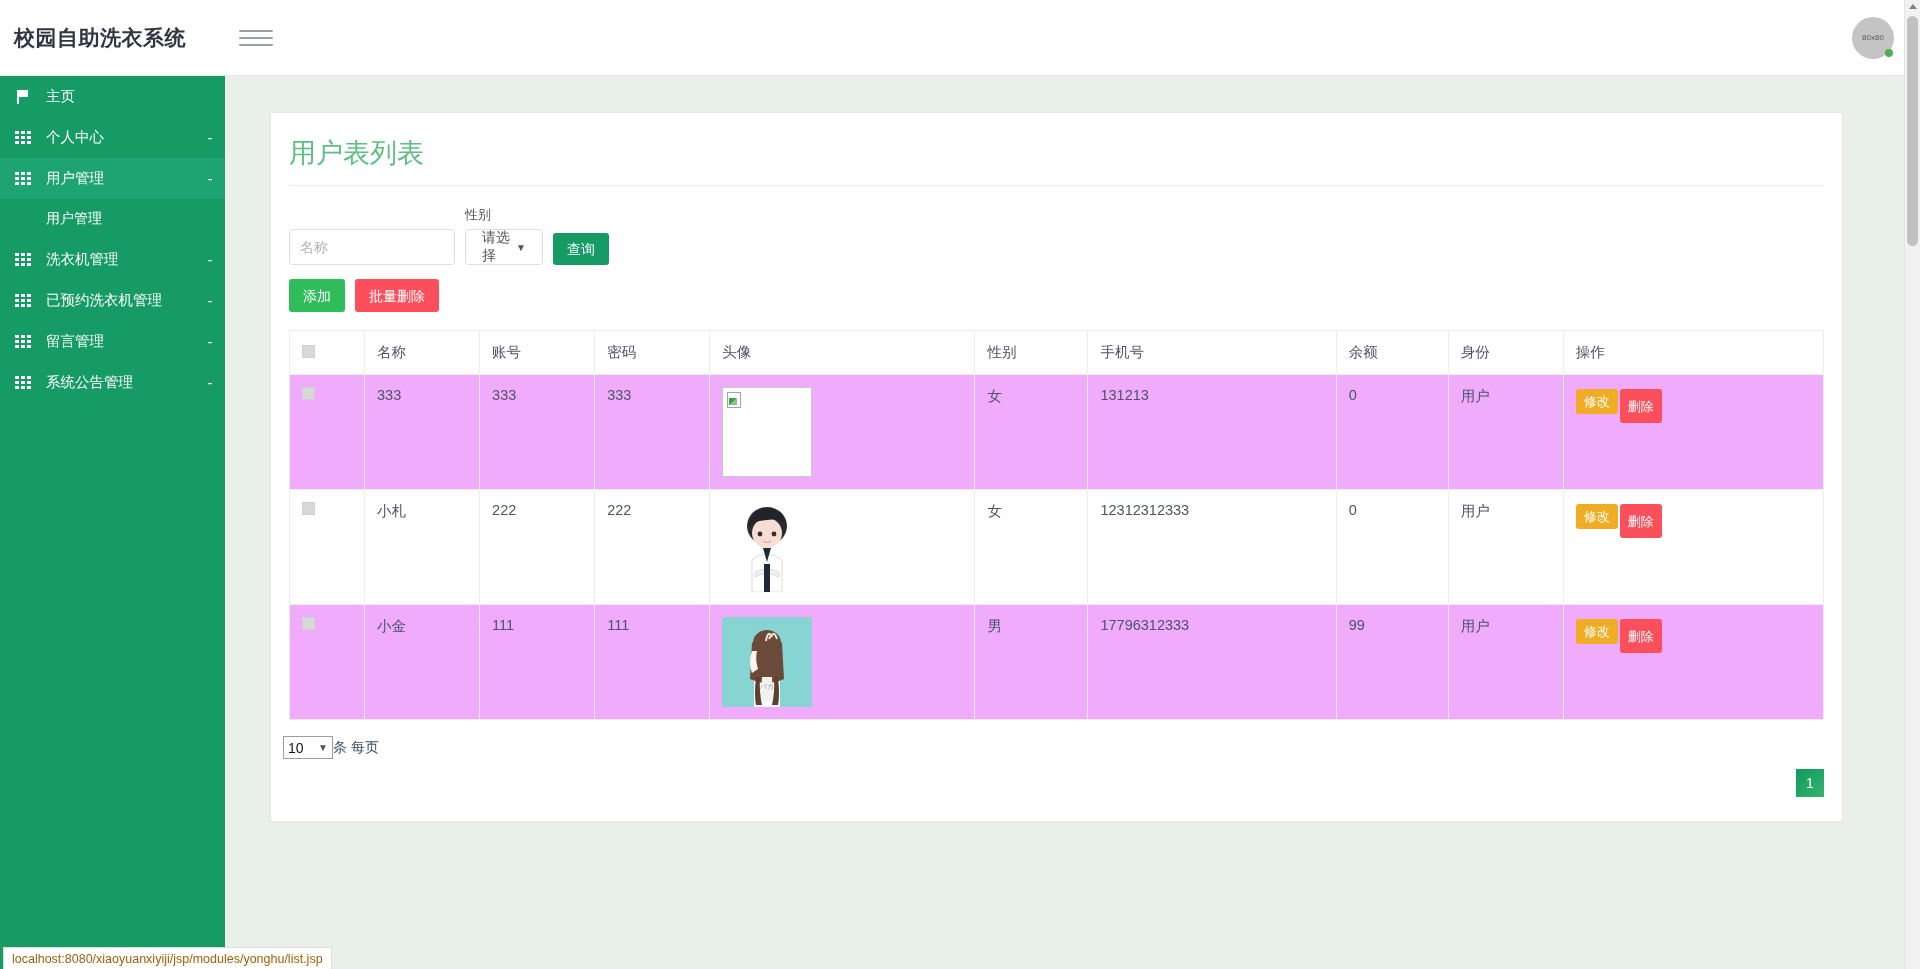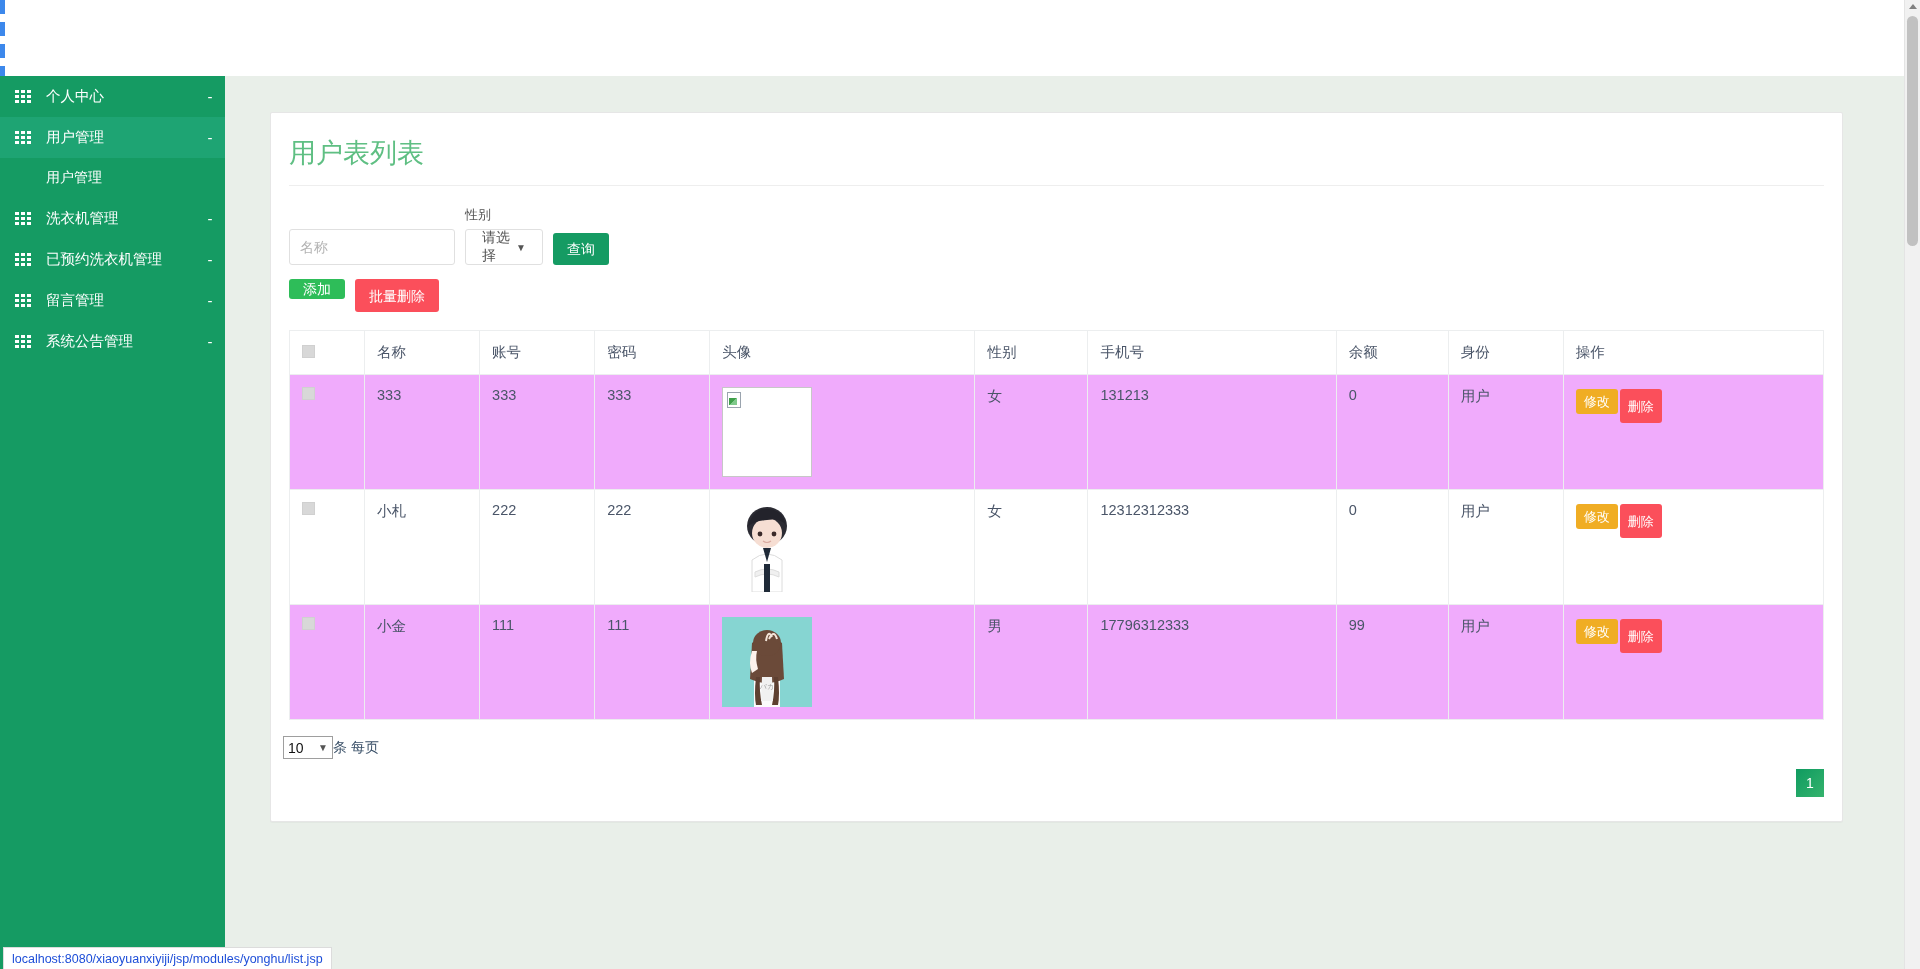--- a/index.html
+++ b/index.html
@@ -199,6 +199,19 @@
 
   <div class="left-scroll-strip"></div>
 
+  <div class="topbar">
+    <div class="brand">校园自助洗衣系统</div>
+    <div class="hamburger">
+      <i></i>
+        <i></i>
+        <i></i>
+    </div>
+    <div class="topbar-spacer"></div>
+    <div class="avatar-wrap">
+      <div class="avatar">80x80</div>
+      <div class="avatar-dot"></div>
+    </div>
+  </div>
 
   <div class="sidebar">
 

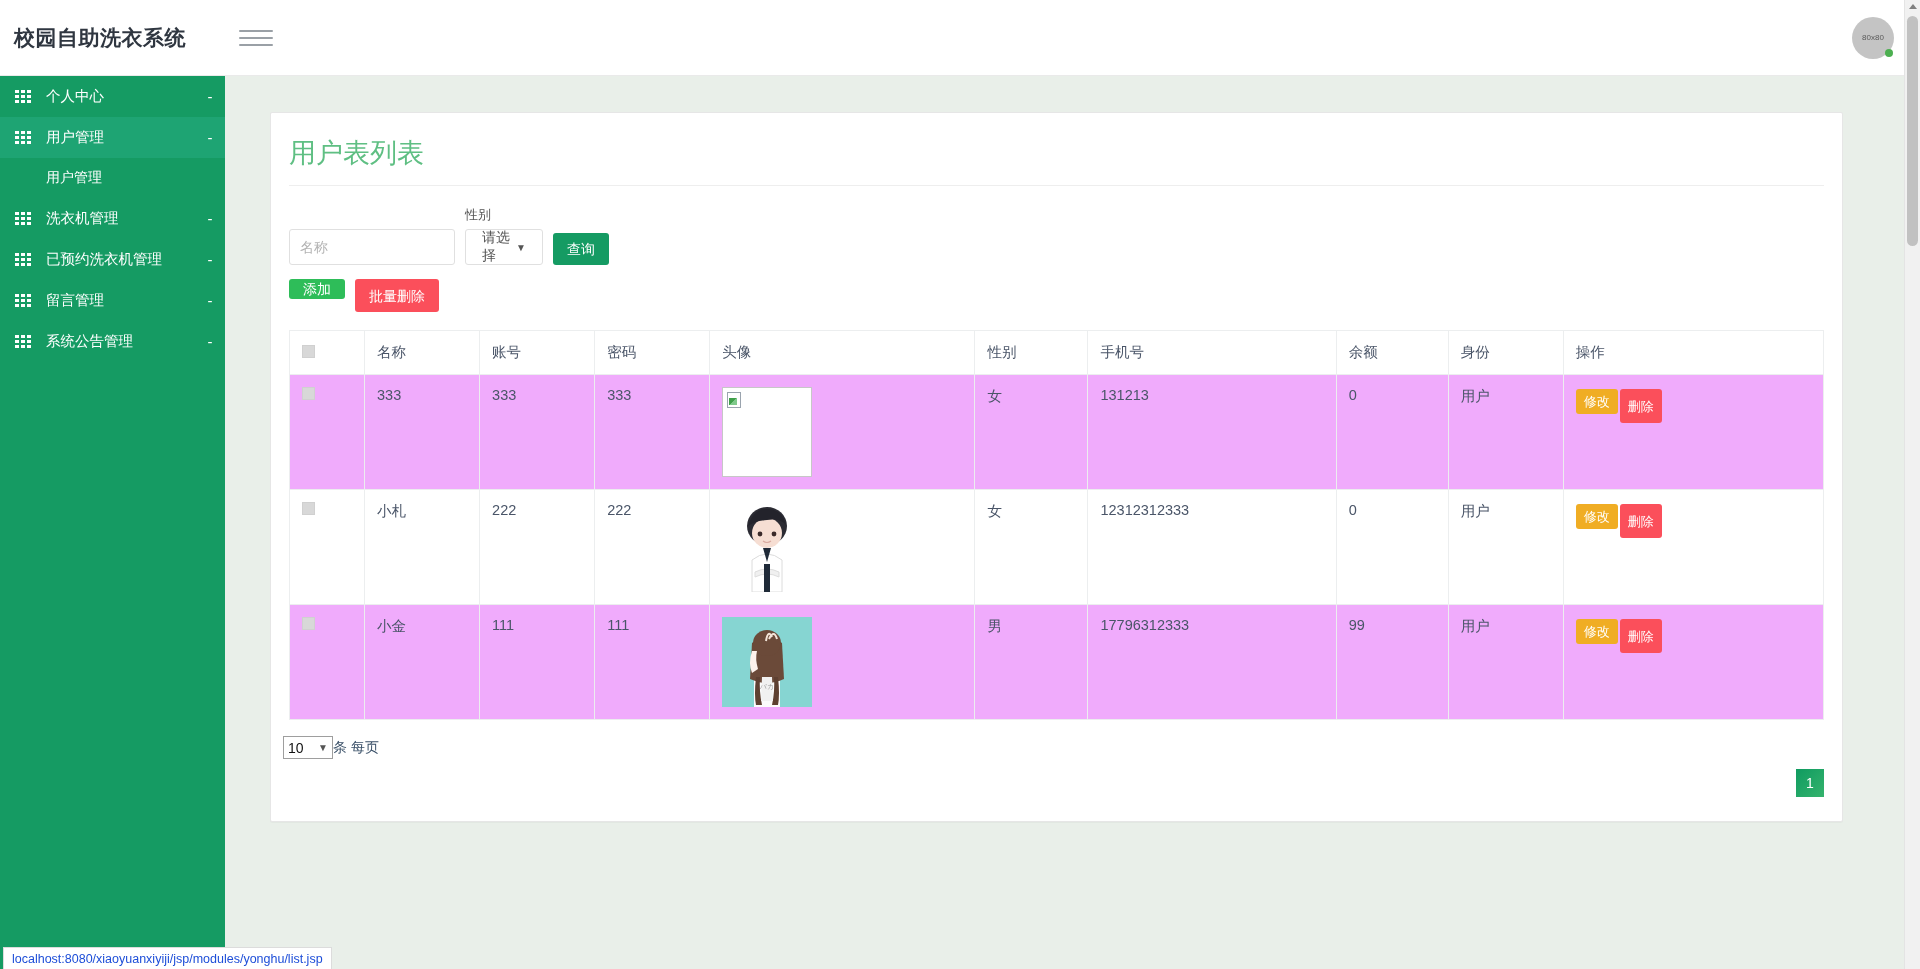--- a/index.html
+++ b/index.html
@@ -215,6 +215,13 @@
 
   <div class="sidebar">
 
+    <div class="menu-item">
+      <div class="menu-icon">
+          <span class="flag-icon"></span>
+        </div>
+      <div class="menu-label">主页</div>
+      <div class="menu-caret"></div>
+    </div>
 
     <div class="menu-item">
       <div class="menu-icon">

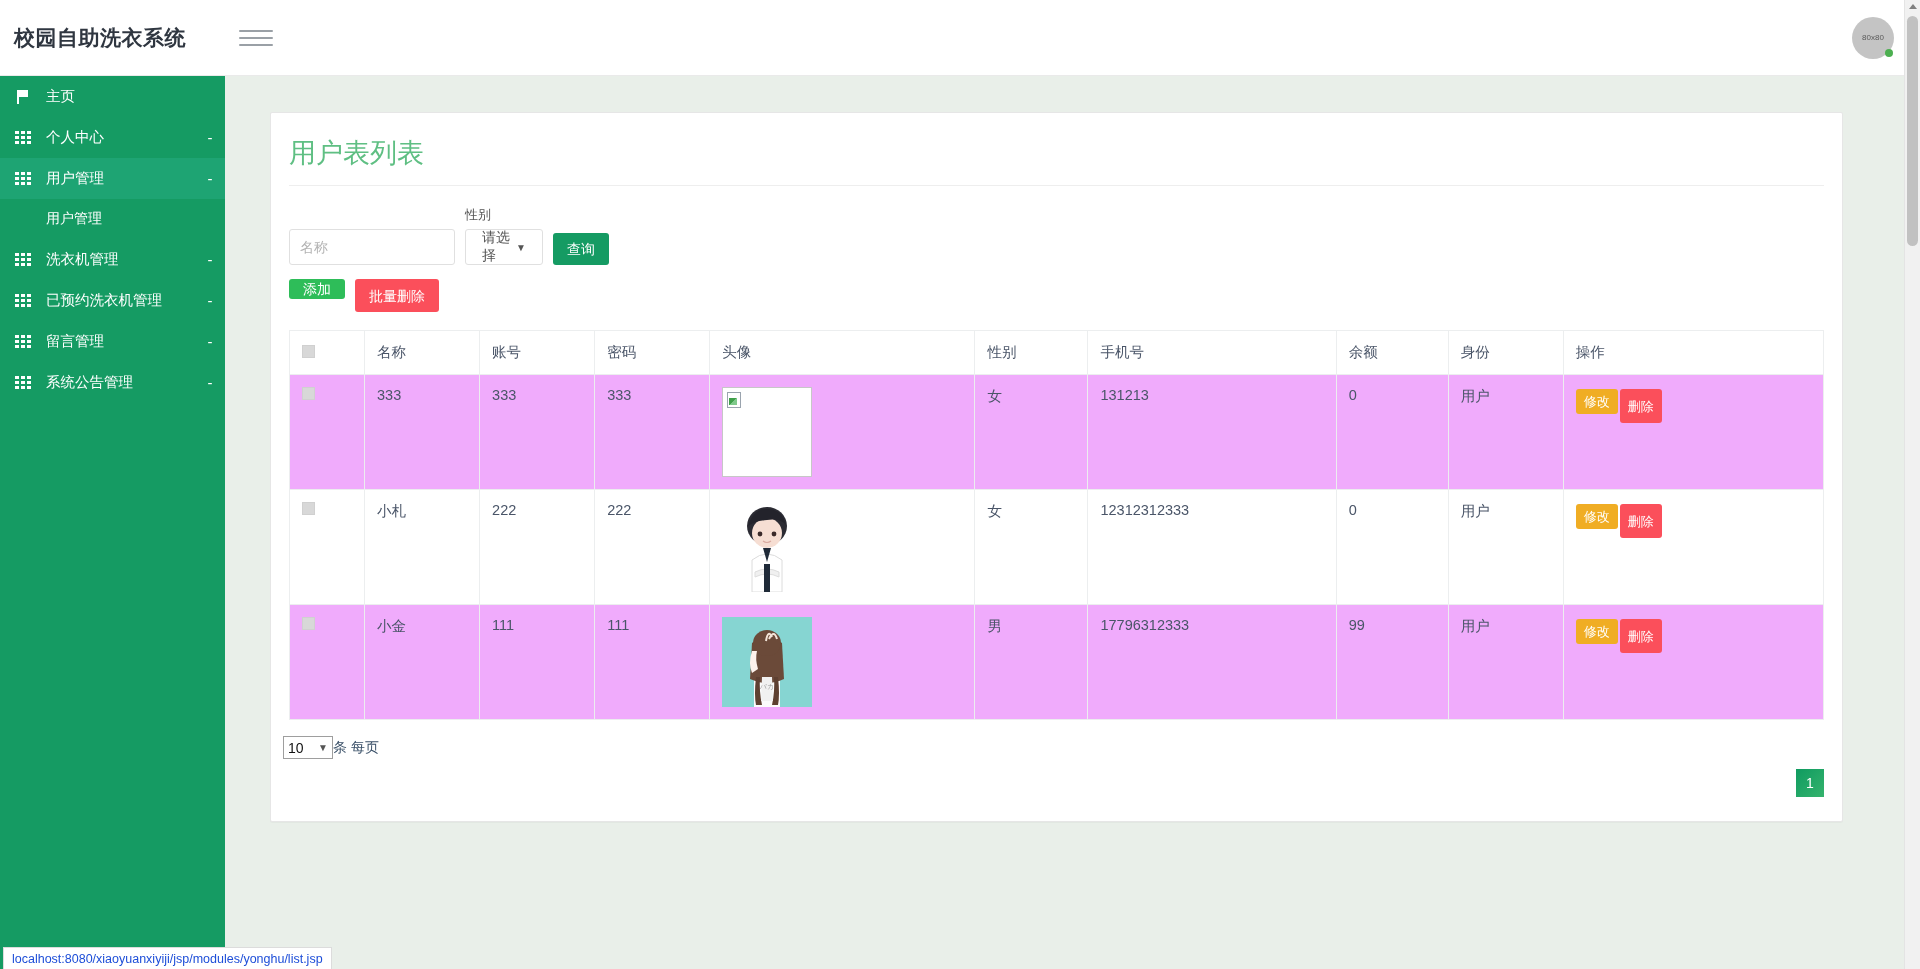--- a/index.html
+++ b/index.html
@@ -117,7 +117,7 @@
   }
   .btn-query { background: #159b63; height: 32px; padding: 0 14px; }
   .action-row { display: flex; gap: 10px; padding: 14px 0 0 18px; }
-  .btn-add { background: #2ebd59; height: 20px; padding: 0 14px; }
+  .btn-add { background: #2ebd59; height: 33px; padding: 0 14px; }
   .btn-bulk-del { background: #fb4f5b; height: 33px; padding: 0 14px; }
 
   

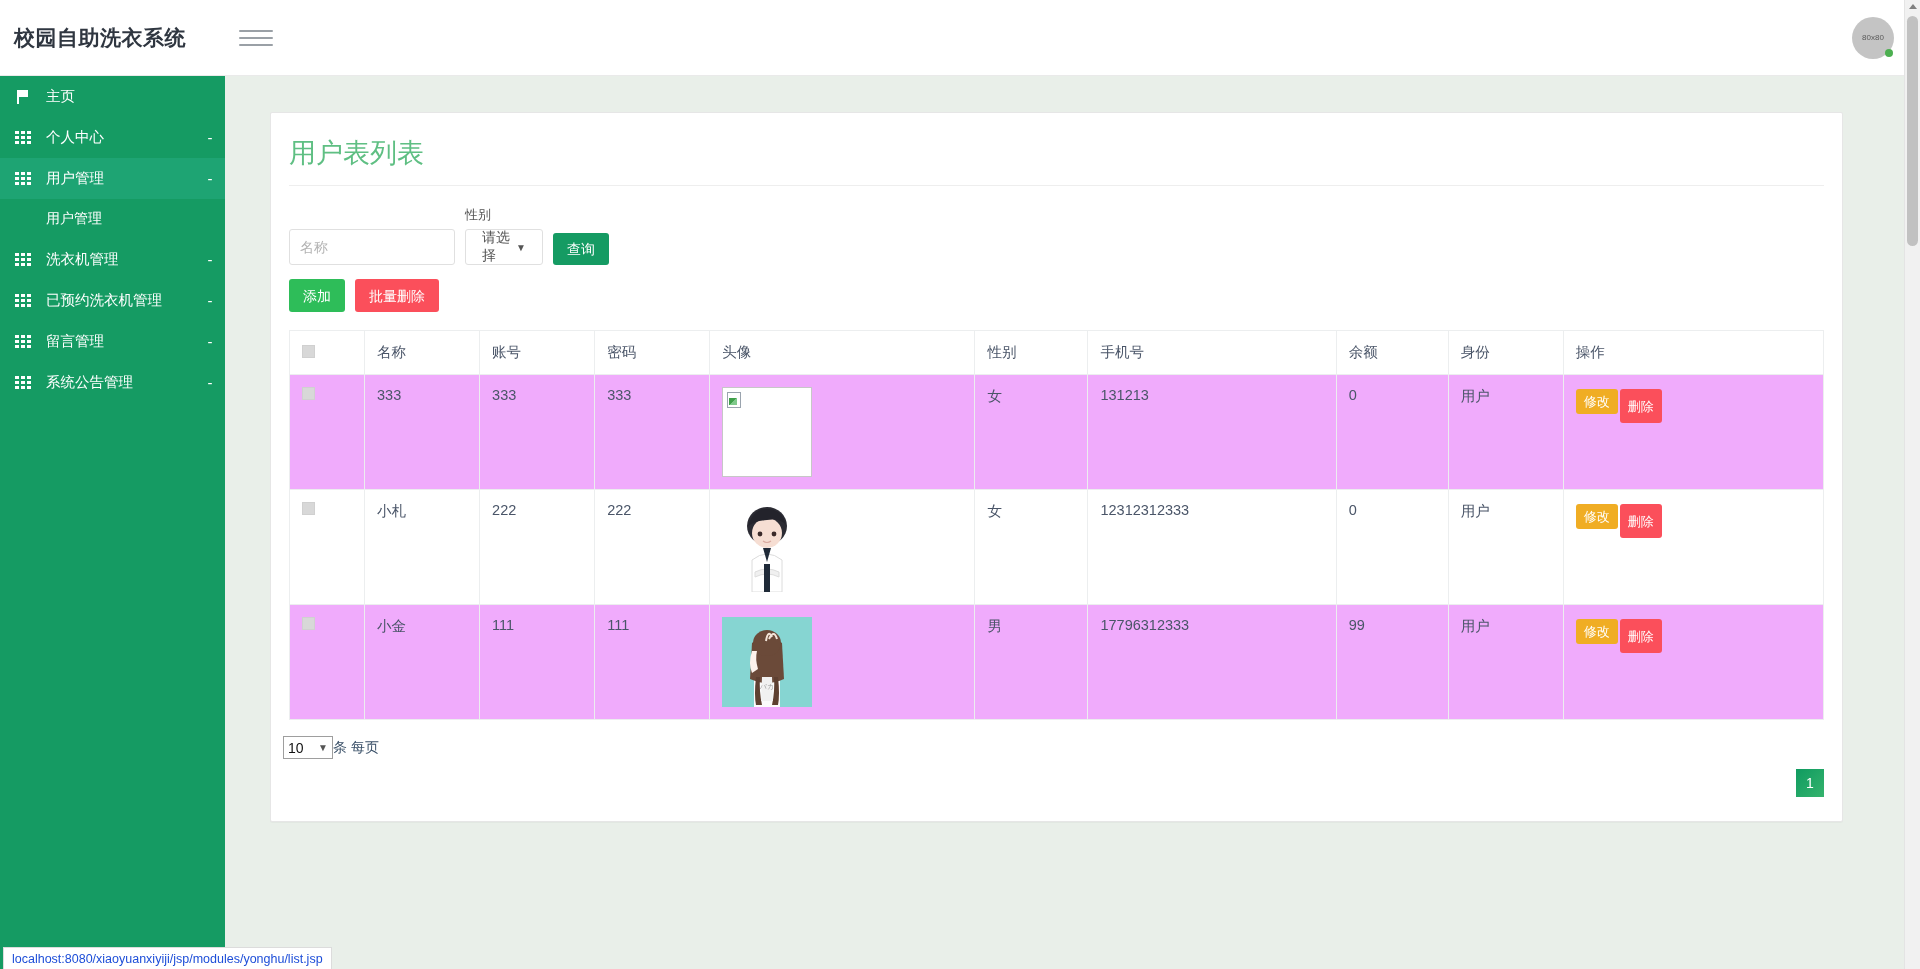--- a/index.html
+++ b/index.html
@@ -189,7 +189,7 @@
     position: absolute; left: 3px; bottom: 0; height: 22px;
     background: #ffffff; border: 1px solid #dcdcdc; border-bottom: none;
     display: flex; align-items: center; padding: 0 8px;
-    font-size: 12.5px; color: #1d4ed8;
+    font-size: 12.5px; color: #a16207;
   }
 </style>
 </head>

